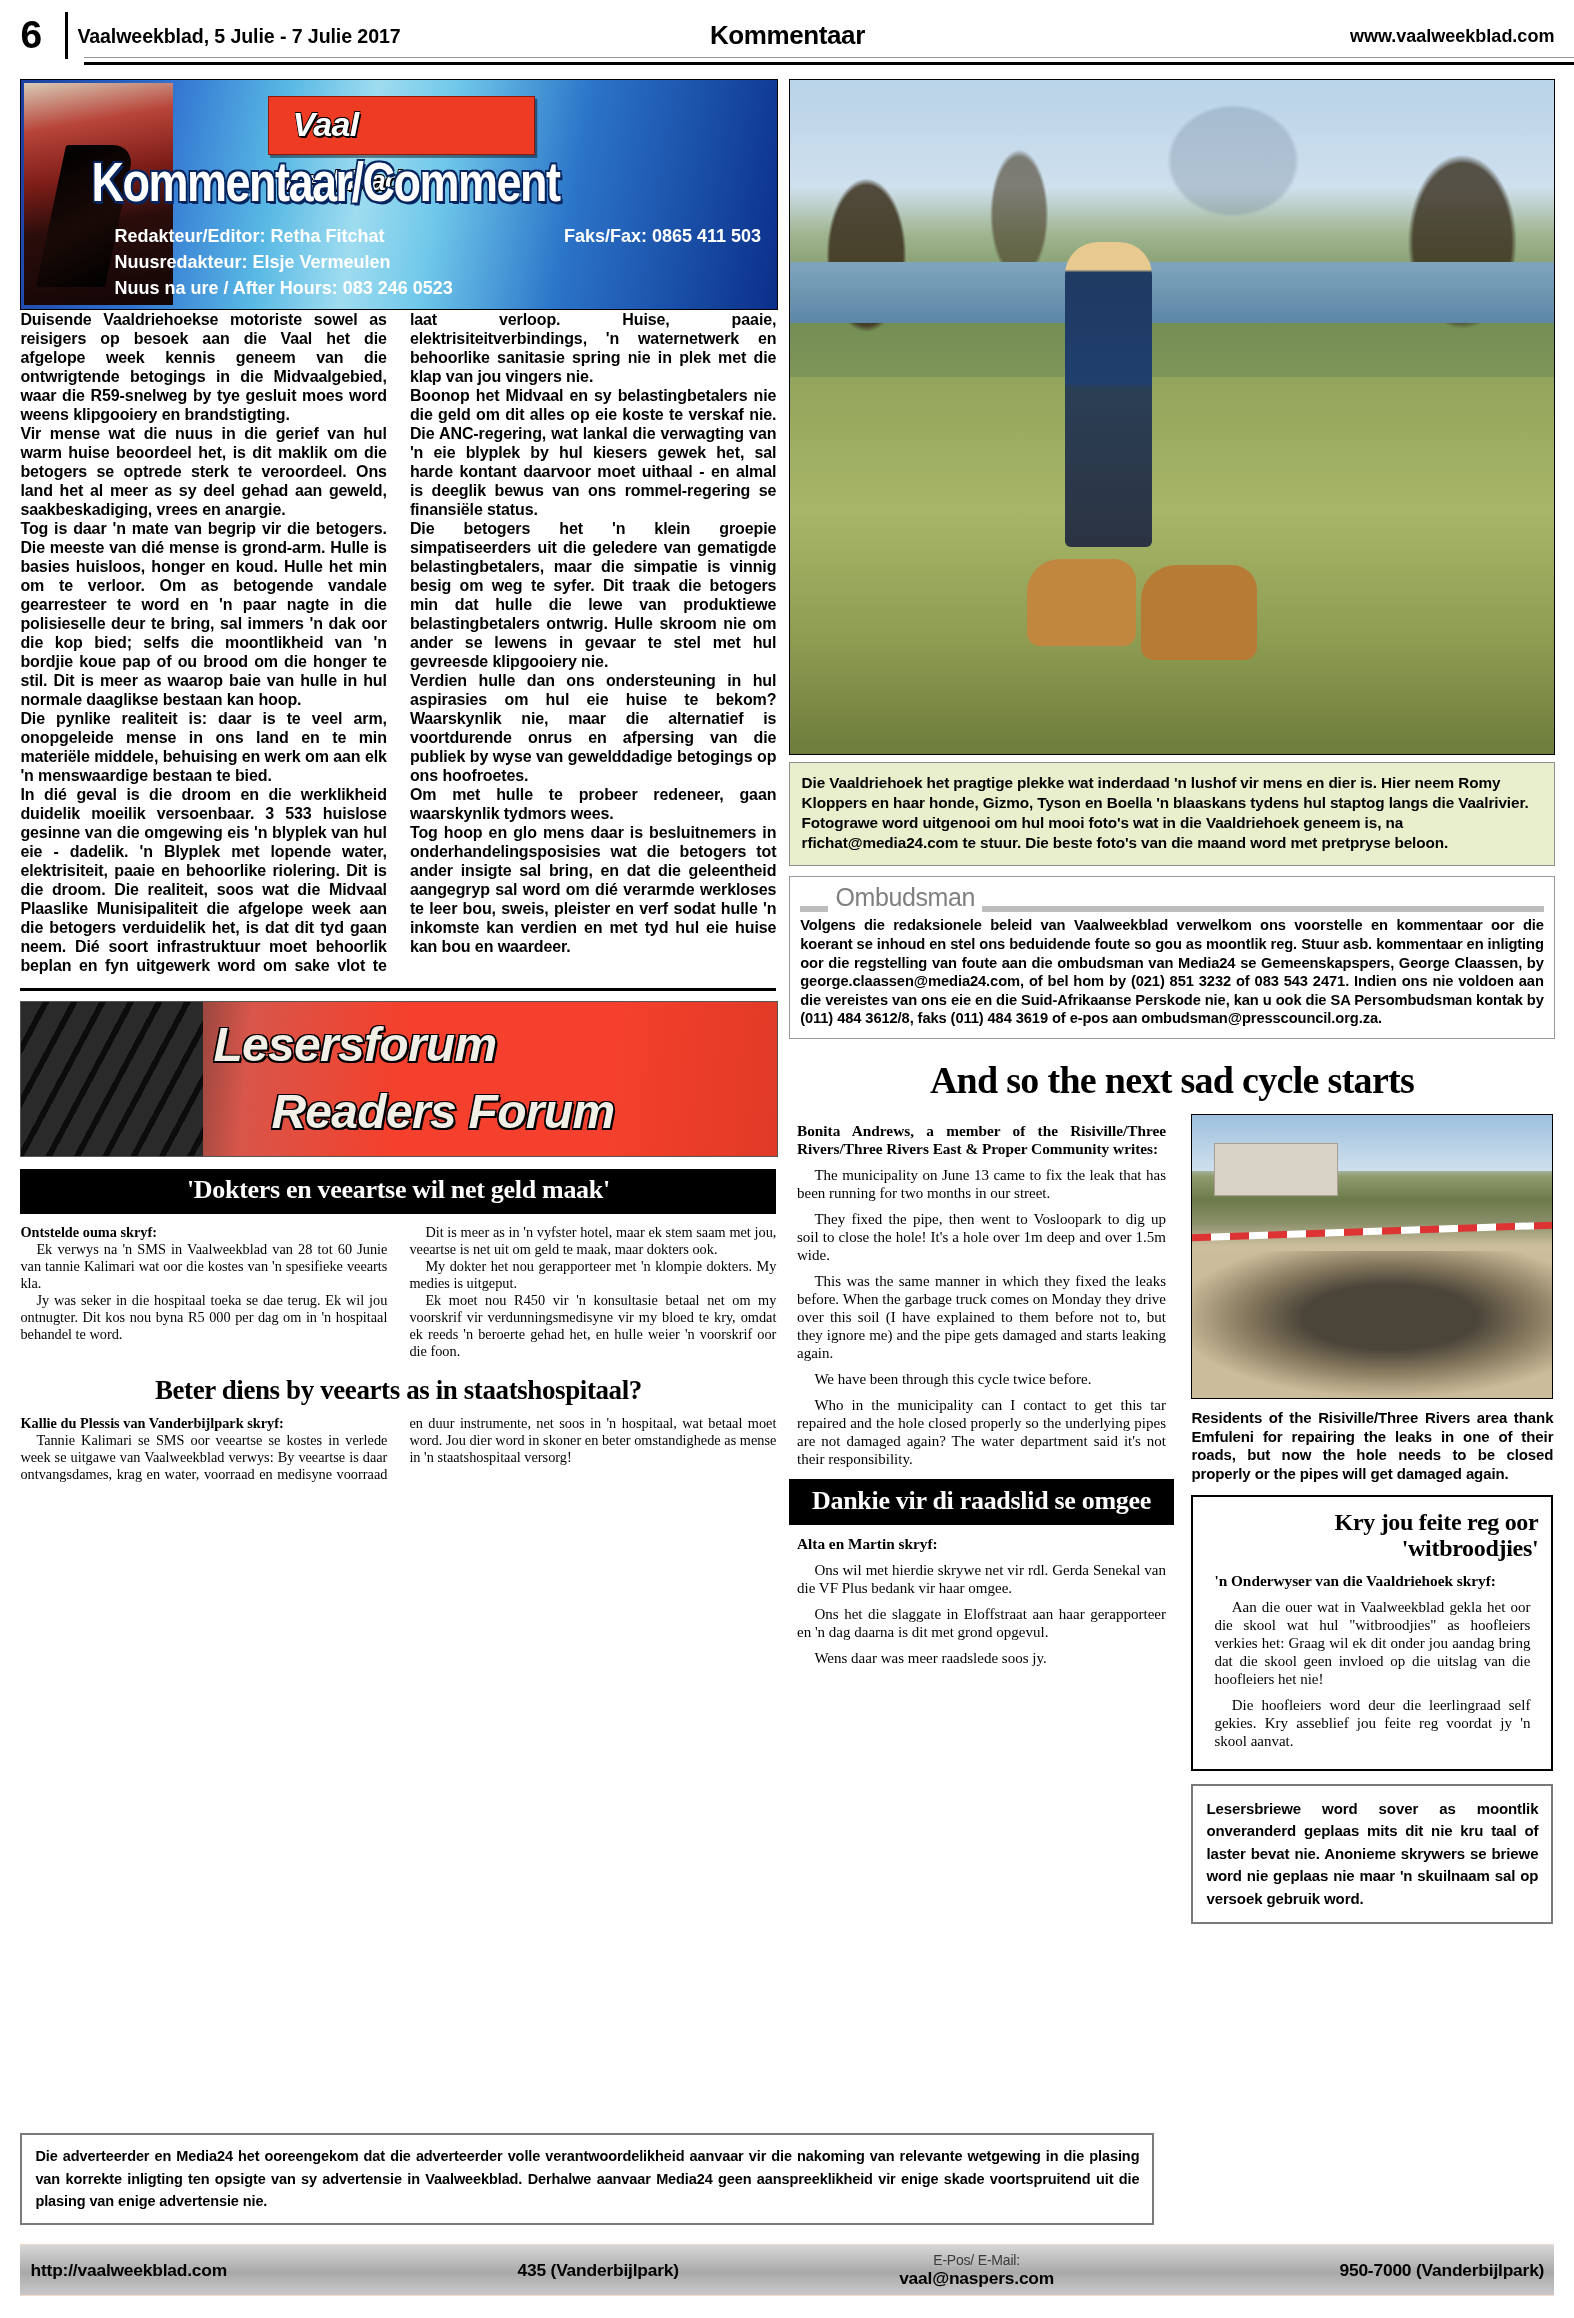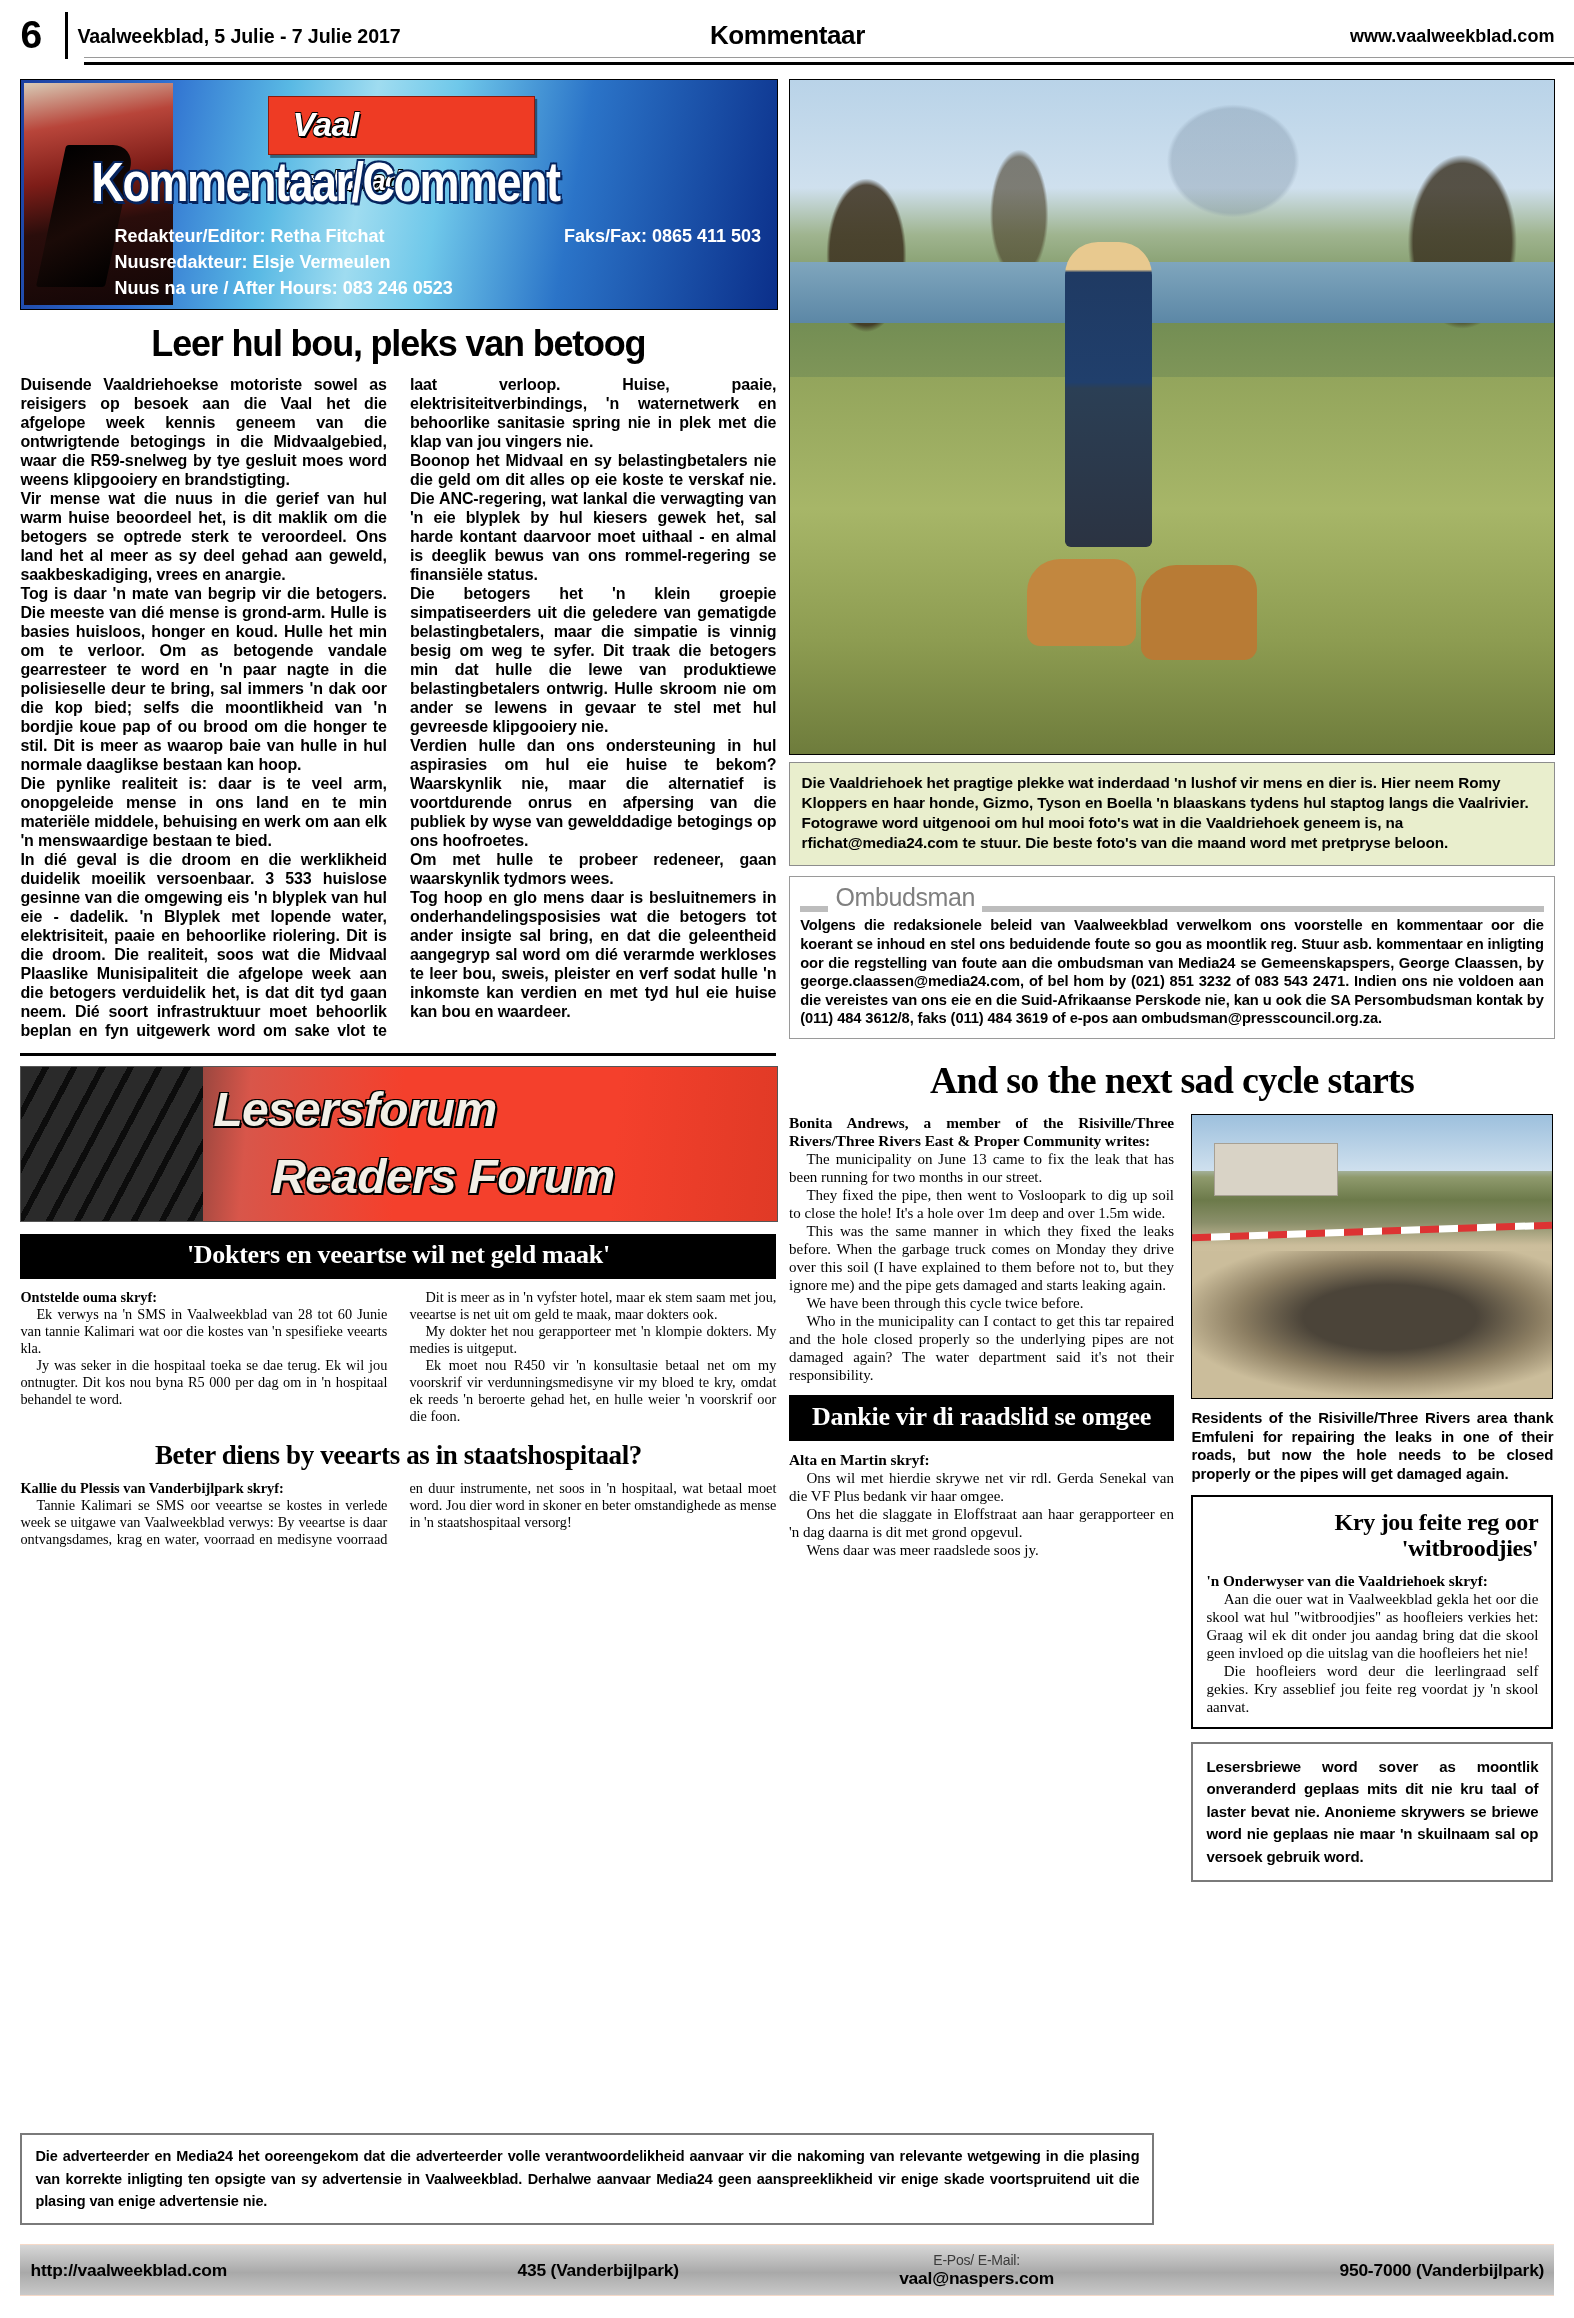--- a/index.html
+++ b/index.html
@@ -159,7 +159,6 @@
       </div>
     </div>
 
-    <h1 class="lead">Leer hul bou, pleks van betoog</h1>
 
     <div class="two-col edit-body">
       <p>Duisende Vaaldriehoekse motoriste sowel as reisigers op besoek aan die Vaal het die afgelope week kennis geneem van die ontwrigtende betogings in die Midvaalgebied, waar die R59-snelweg by tye gesluit moes word weens klipgooiery en brandstigting.</p>

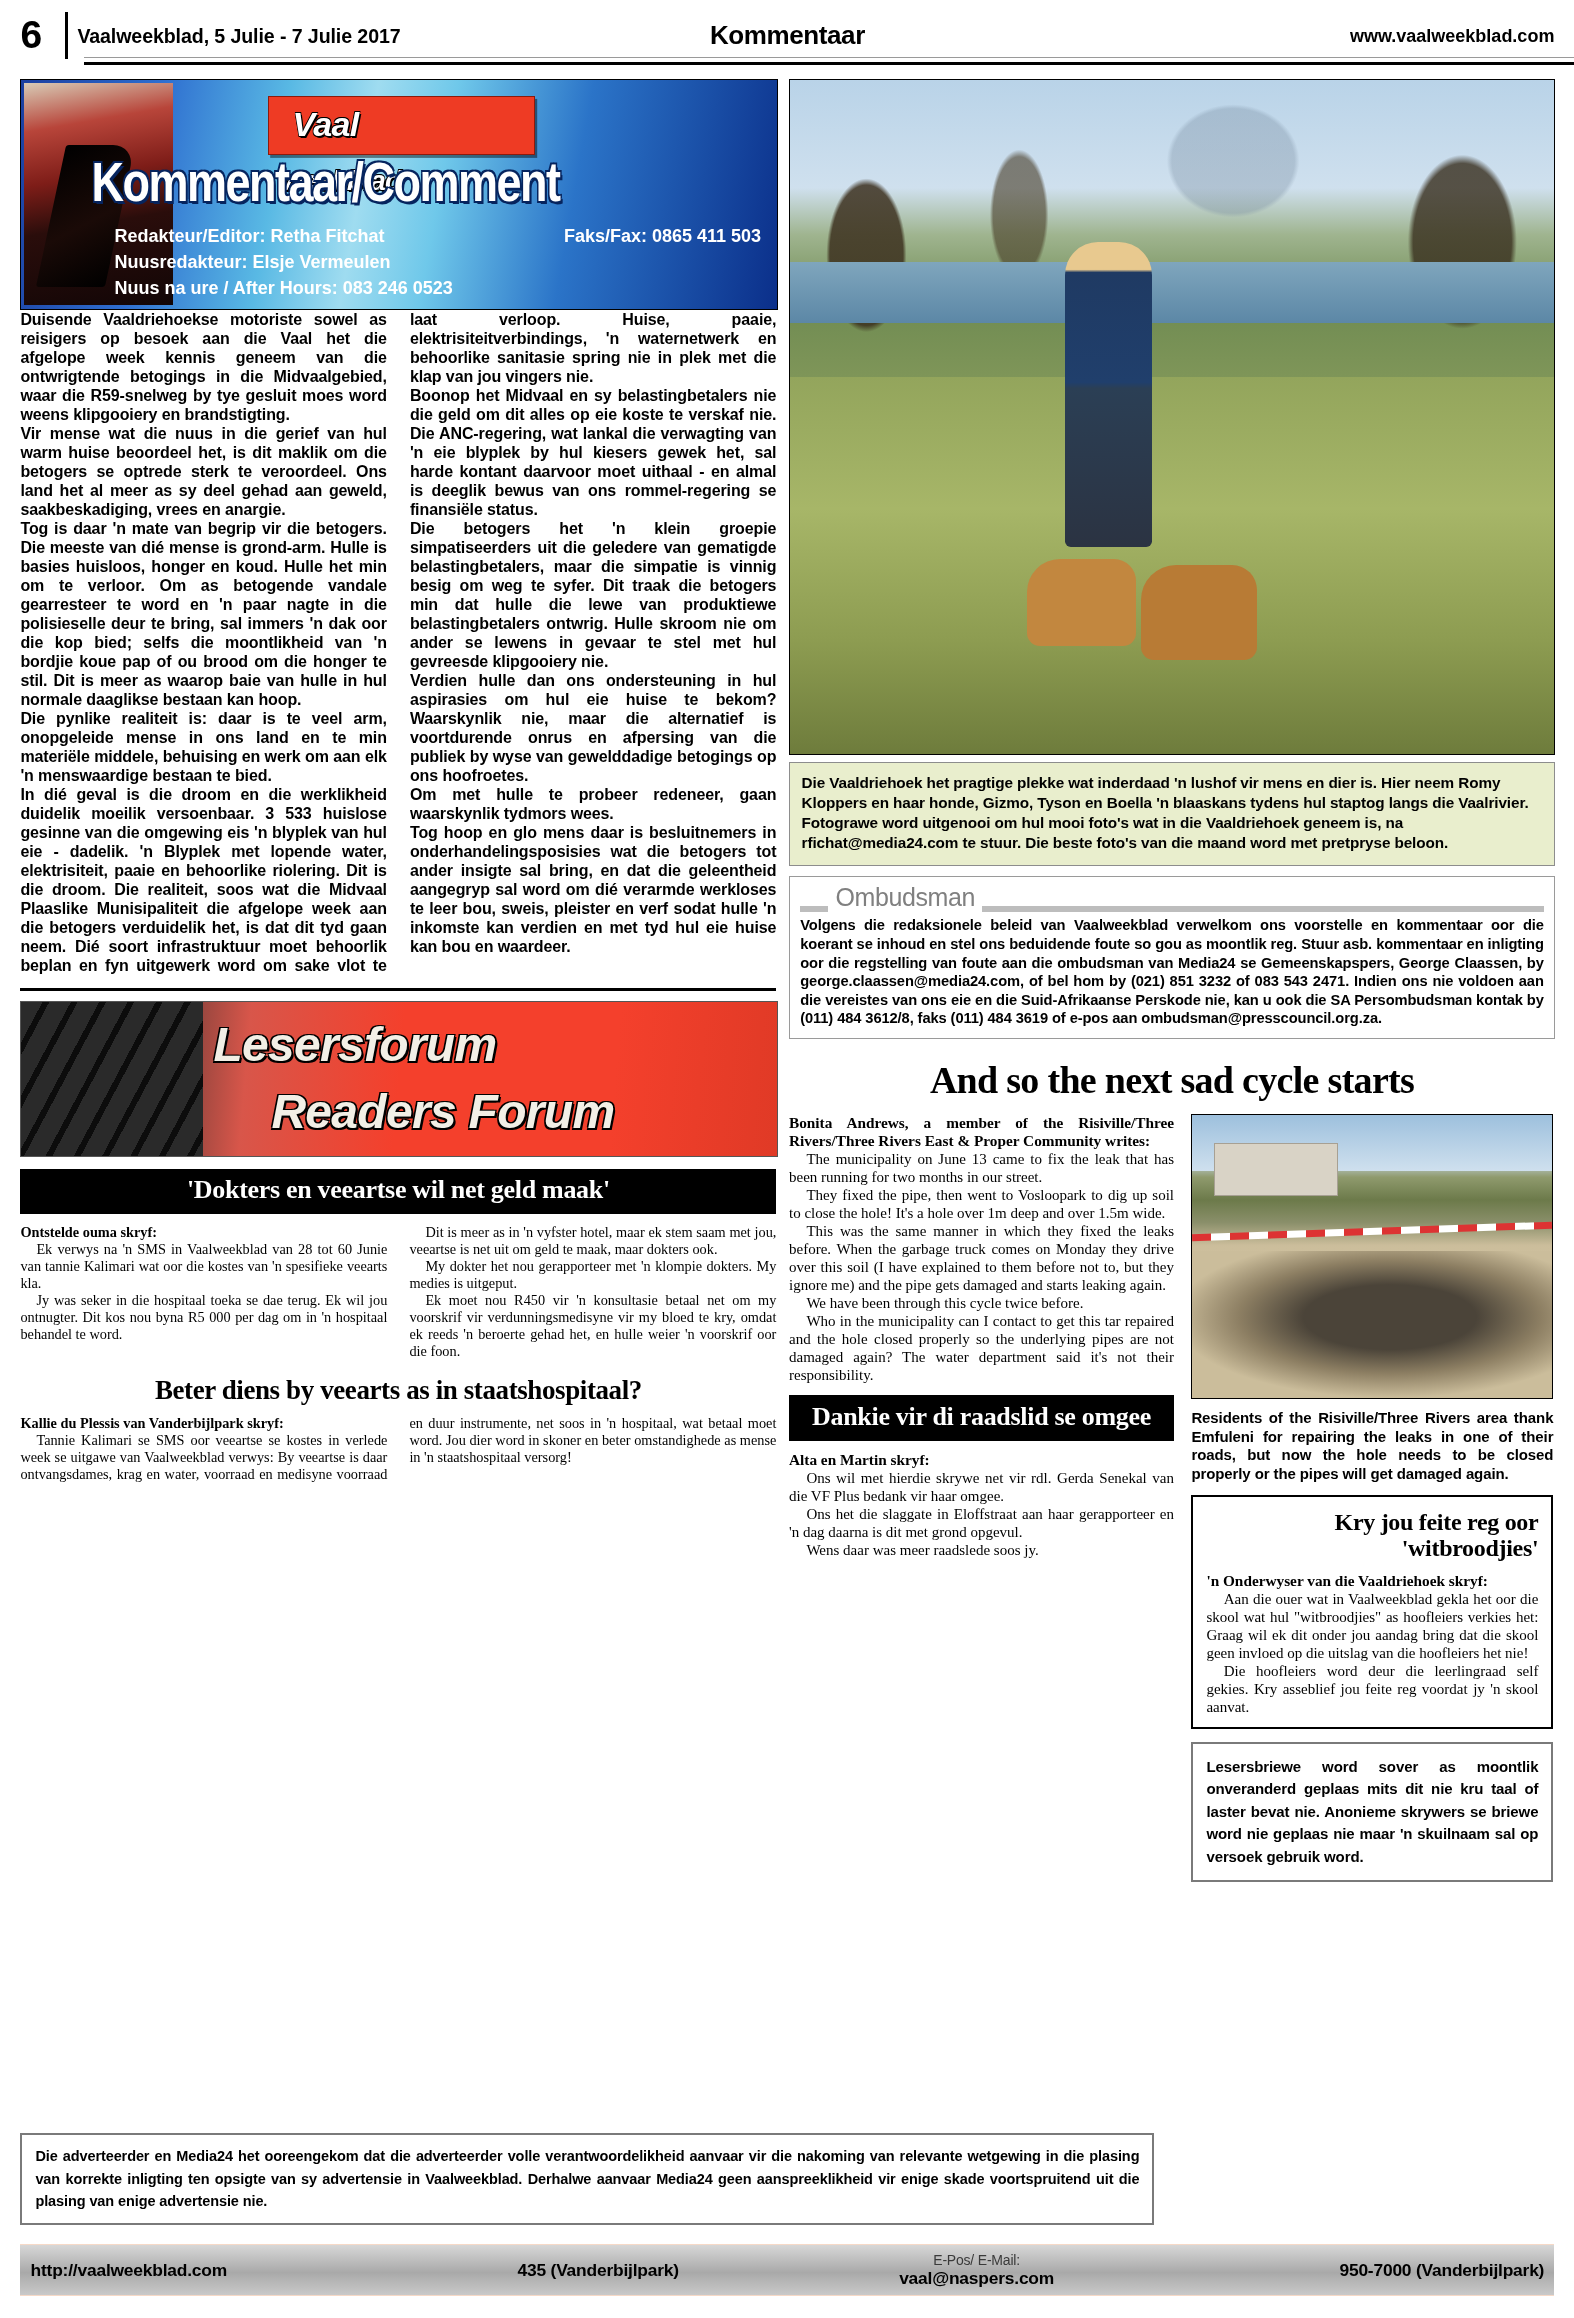--- a/index.html
+++ b/index.html
@@ -99,7 +99,7 @@
   .r-right{width:362px;}
 
   .serif-body{font-family:"Liberation Serif",serif;font-size:15px;line-height:18px;text-align:justify;}
-  .serif-body p{margin:0;text-indent:17.4px;}
+  .serif-body p{margin:8px;text-indent:17.4px;}
   .serif-body p.byline{text-indent:0;font-weight:bold;font-size:15.3px;}
 
   .photo-road{width:362px;height:285px;border:1.5px solid #000;box-sizing:border-box;position:relative;overflow:hidden;

